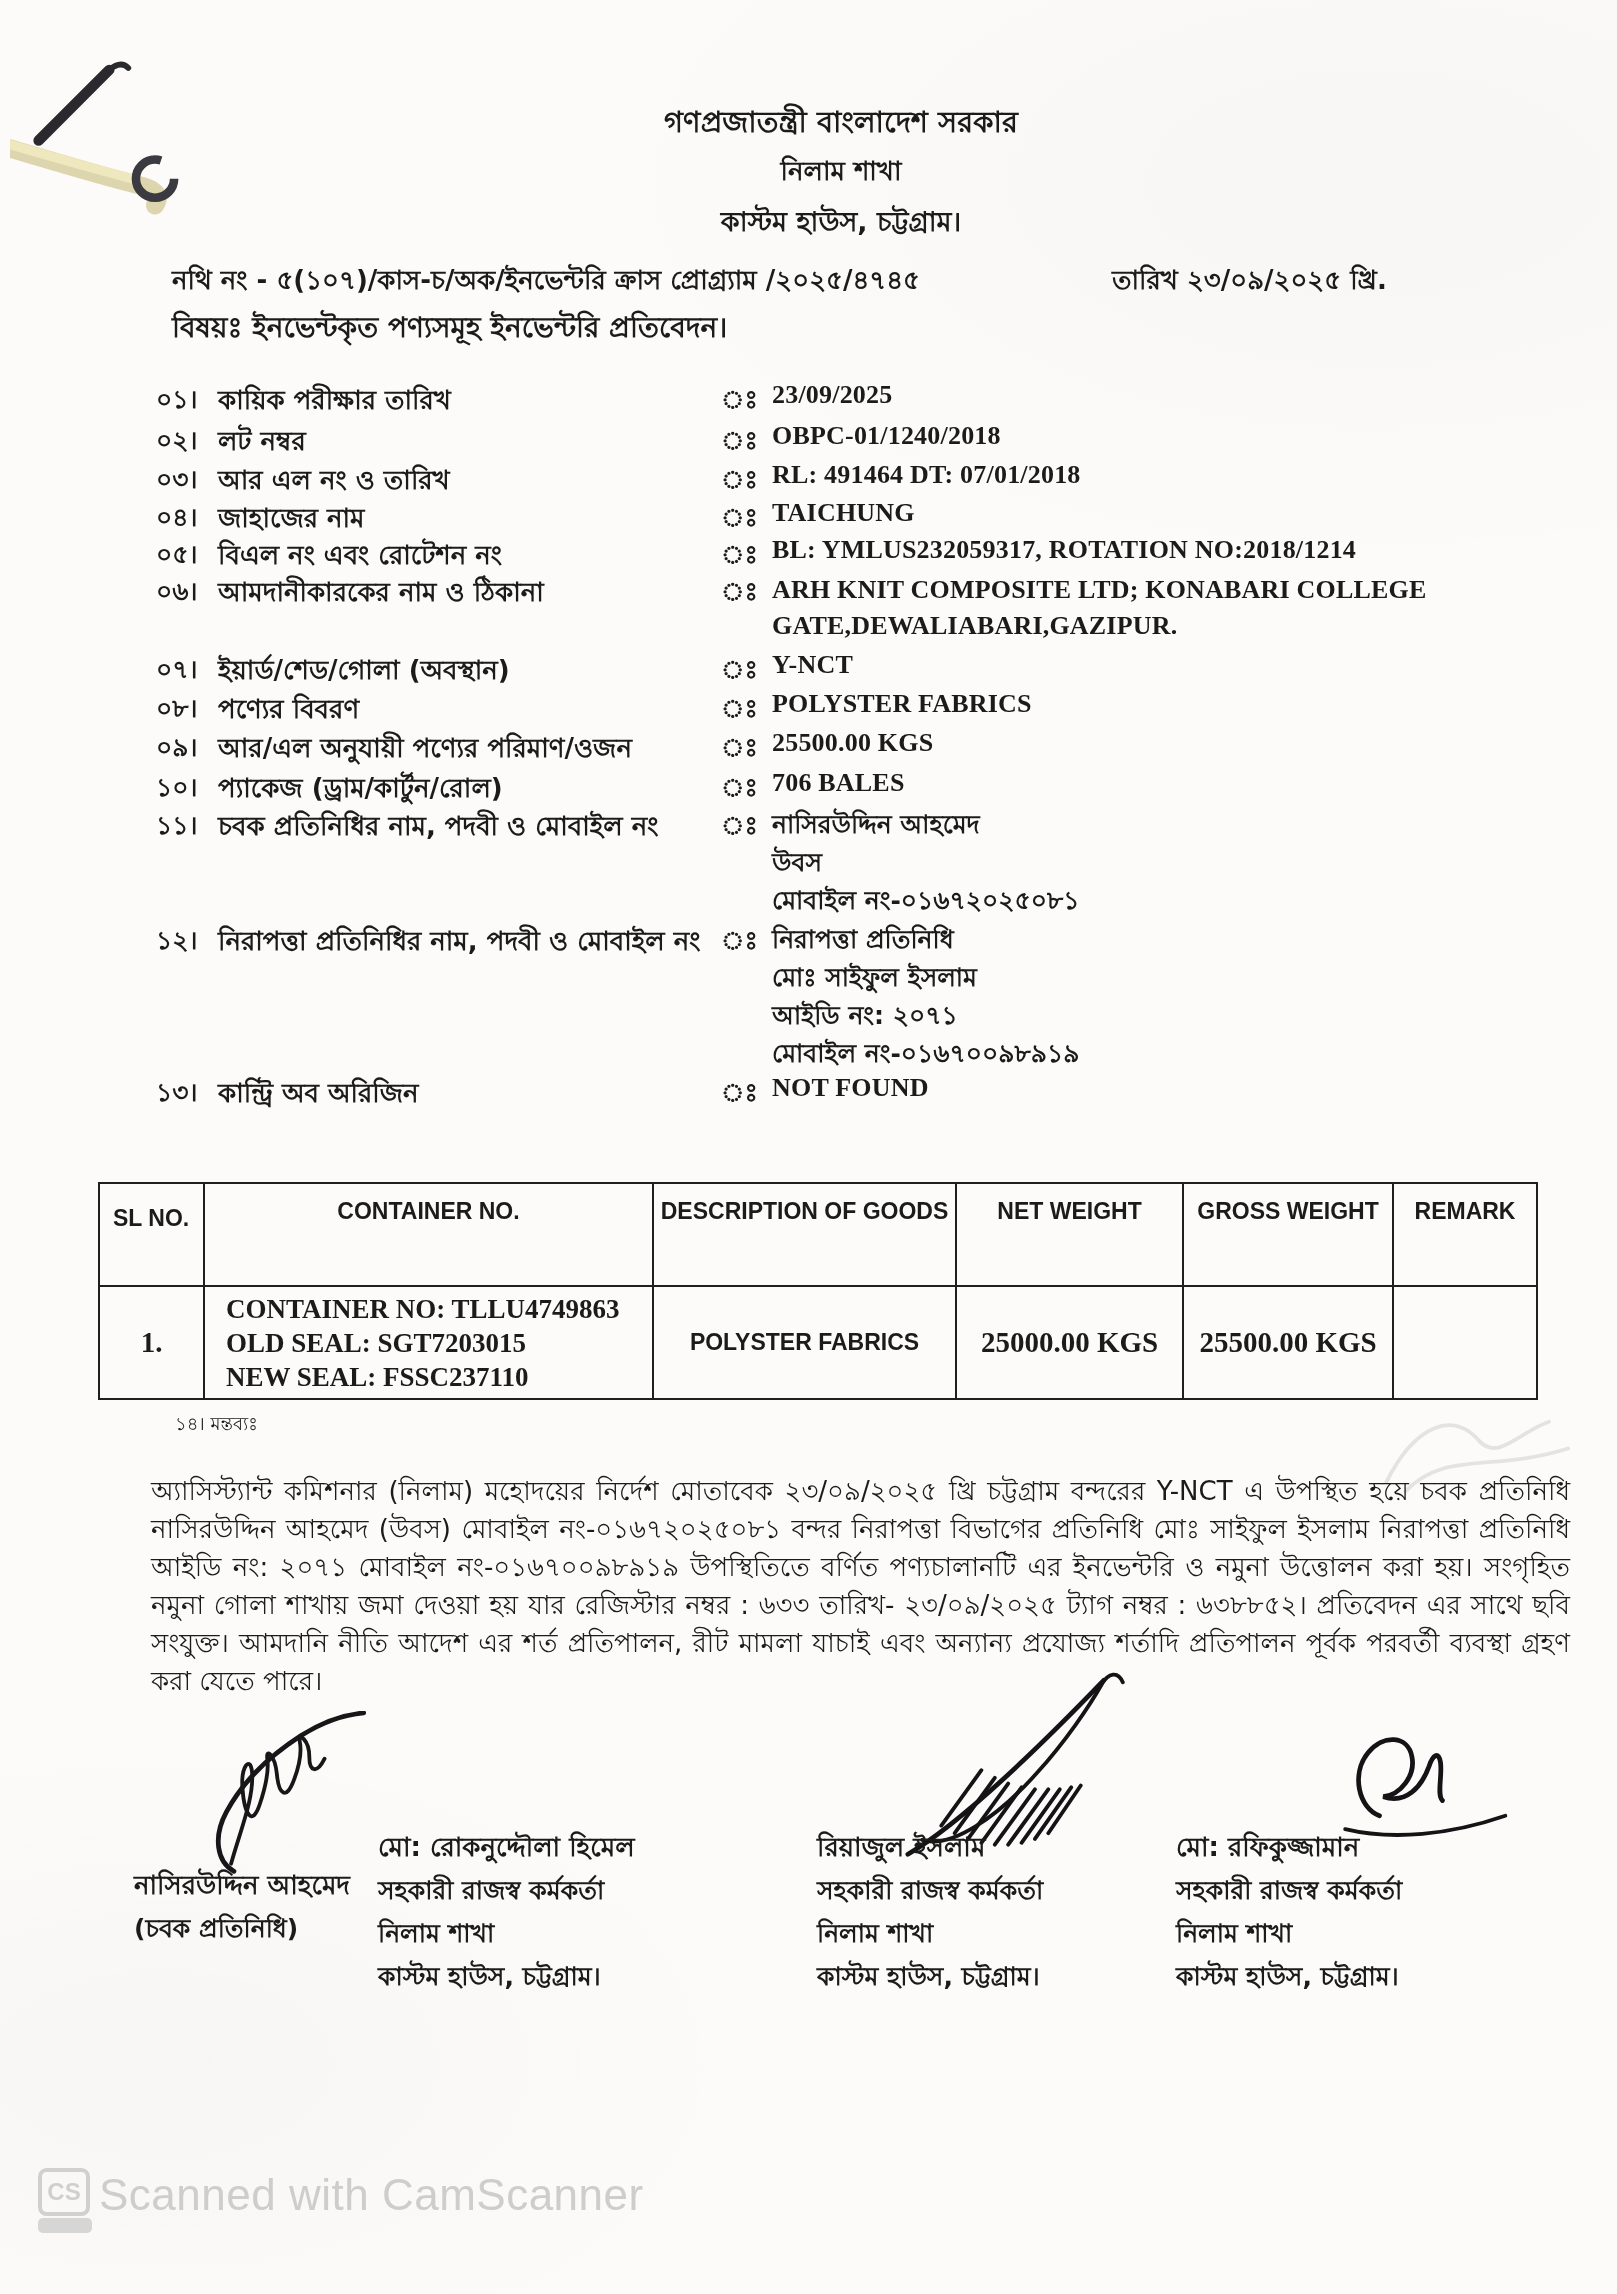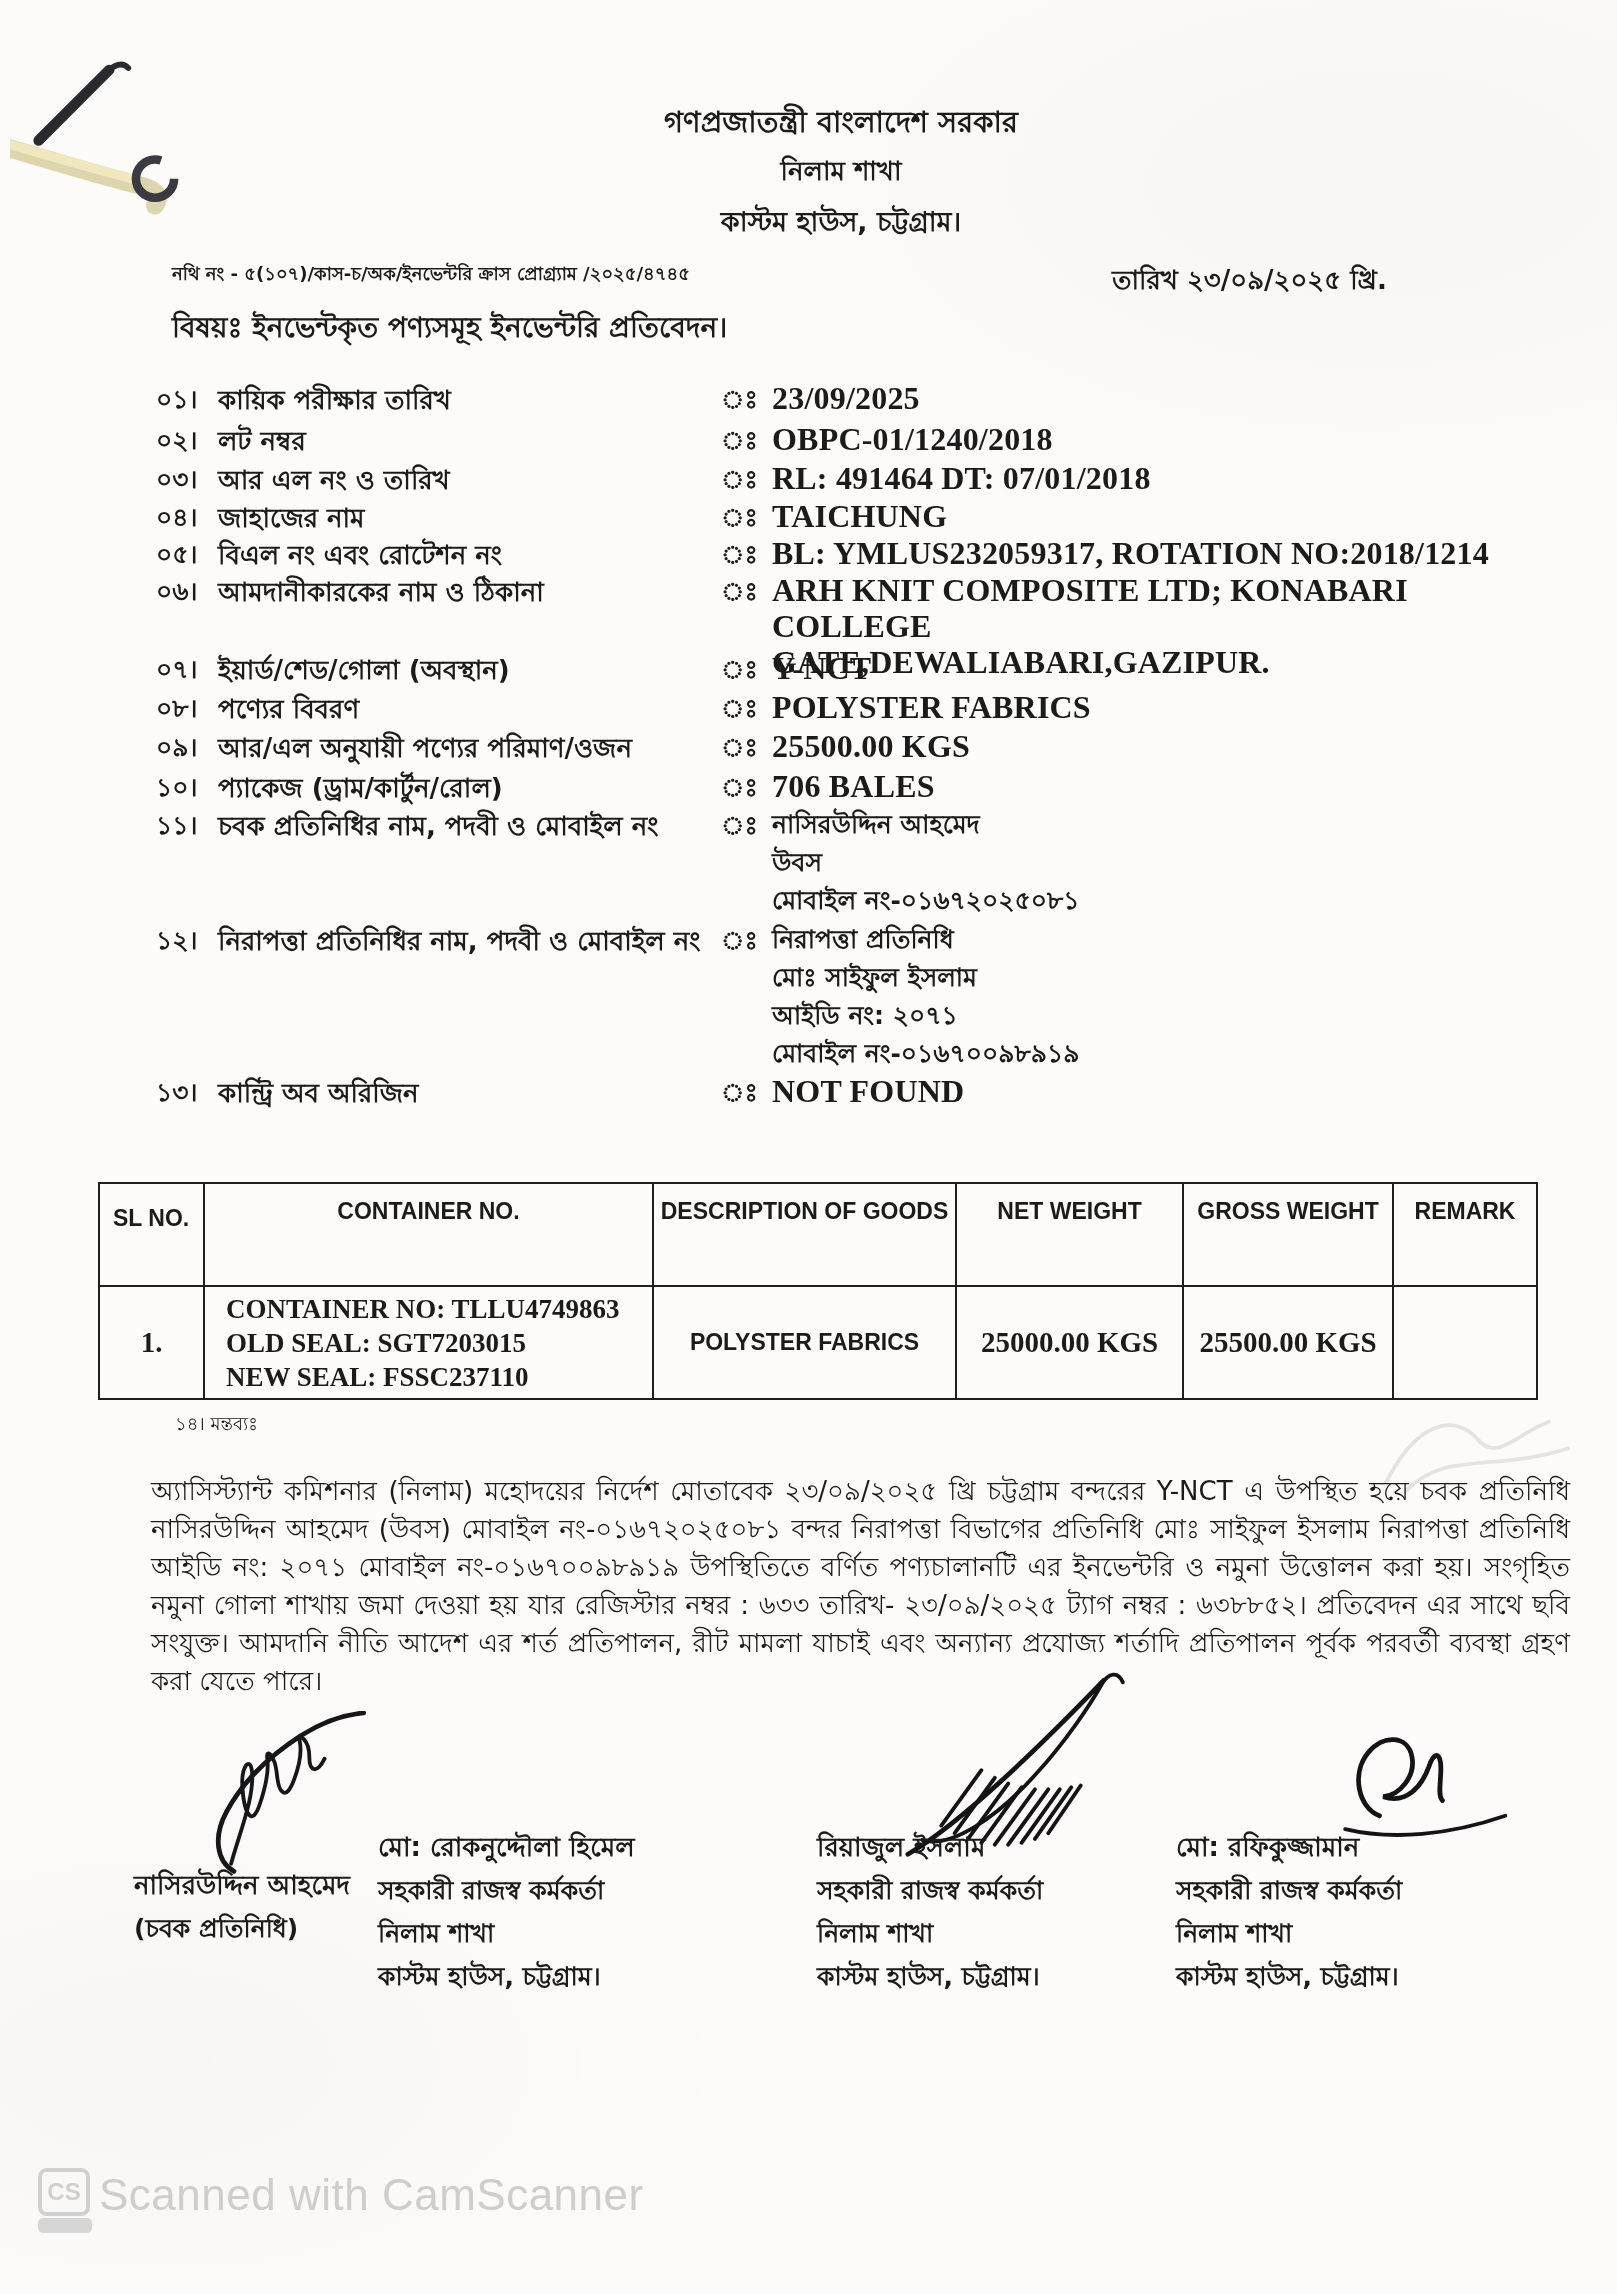--- a/index.html
+++ b/index.html
@@ -24,7 +24,7 @@
   .hdr.govt{top:99px;font-size:29px;font-weight:700;}
   .hdr.branch{top:151px;font-size:26px;font-weight:600;}
   .hdr.office{top:201px;font-size:27px;font-weight:700;}
-  .refline-file{position:absolute;left:172px;top:260px;font-size:18px;font-weight:700;}
+  .refline-file{position:absolute;left:172px;top:260px;font-size:26px;font-weight:700;}
   .refline-date{position:absolute;left:1112px;top:260px;font-size:26px;font-weight:600;}
   .subject{position:absolute;left:172px;top:306px;font-size:28px;font-weight:800;}
   

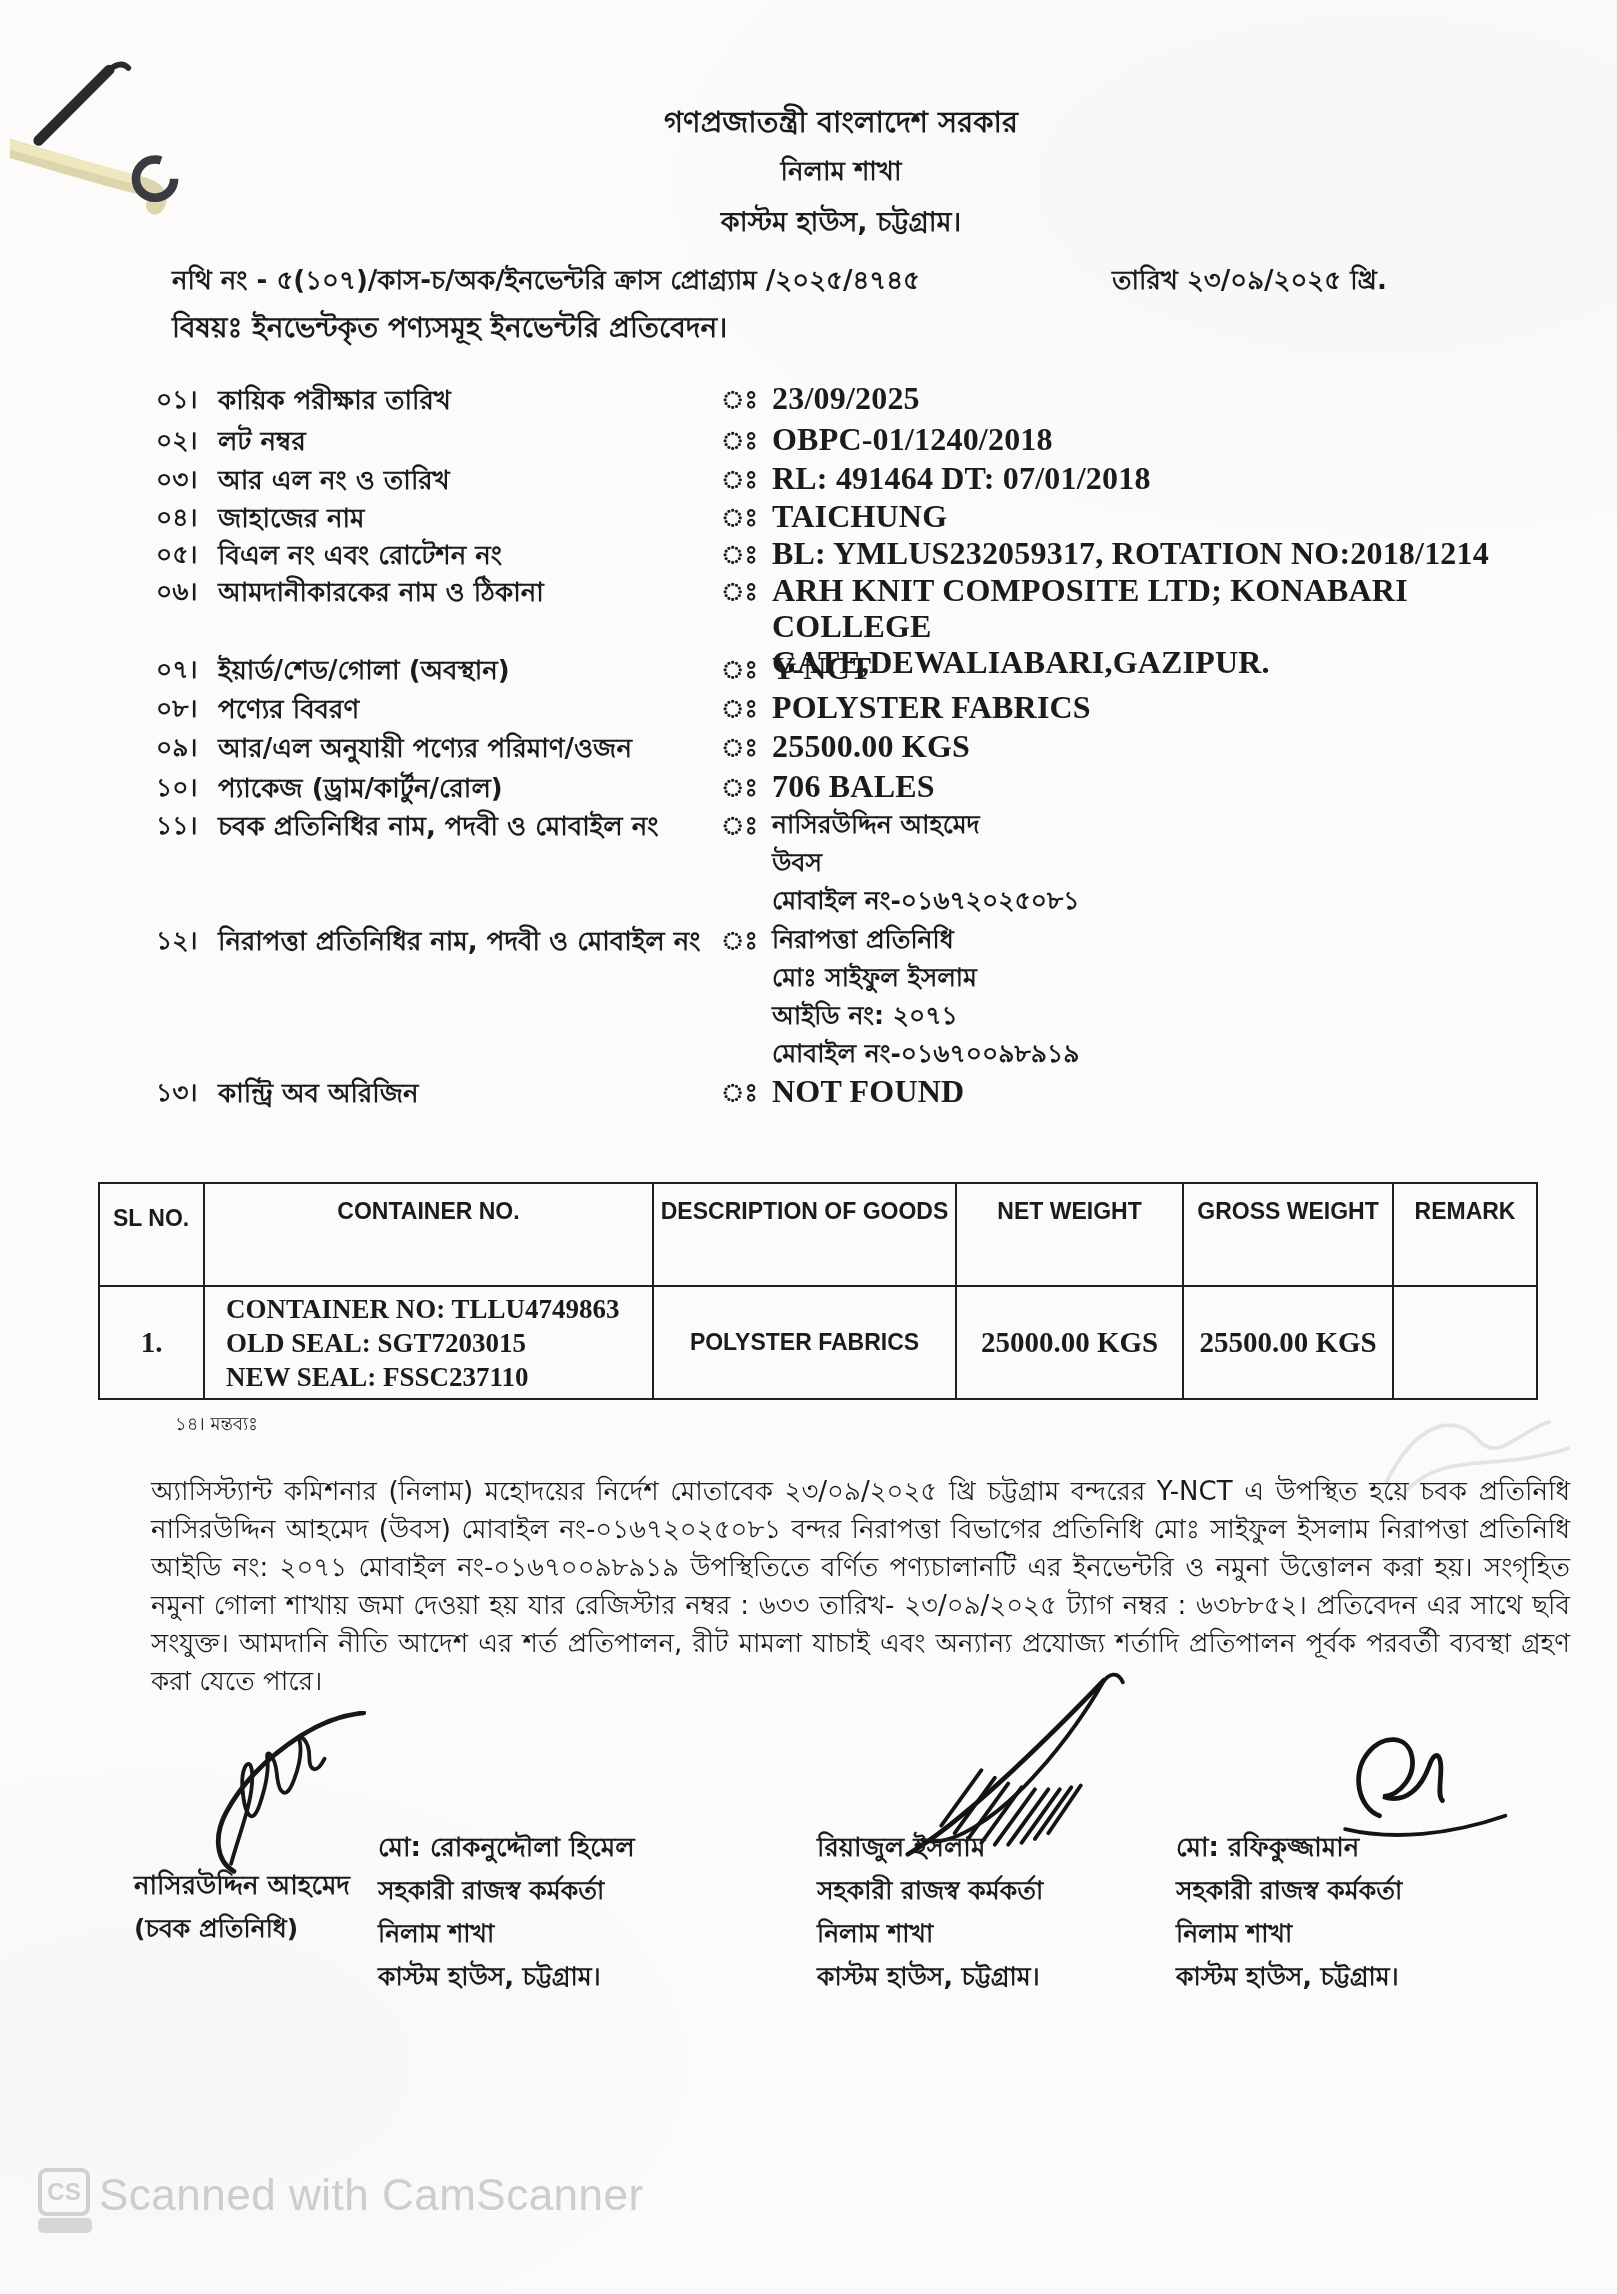--- a/index.html
+++ b/index.html
@@ -33,7 +33,7 @@
   .item .lbl{position:absolute;left:218px;font-size:26px;font-weight:600;white-space:nowrap;}
   .item .sep{position:absolute;left:721px;font-size:25px;font-weight:700;}
   .item .val{position:absolute;left:772px;right:48px;font-size:25px;font-weight:600;}
-  .item .val.en{font-family:"Liberation Serif","DejaVu Serif",serif;font-size:32px;font-weight:700;letter-spacing:0.2px;}
+  .item .val.en{font-family:"Liberation Serif","DejaVu Serif",serif;font-size:26px;font-weight:700;letter-spacing:0.2px;}
   .item .val .vline{line-height:38px;}
   .item .val.en .vline{line-height:36px;}
   

